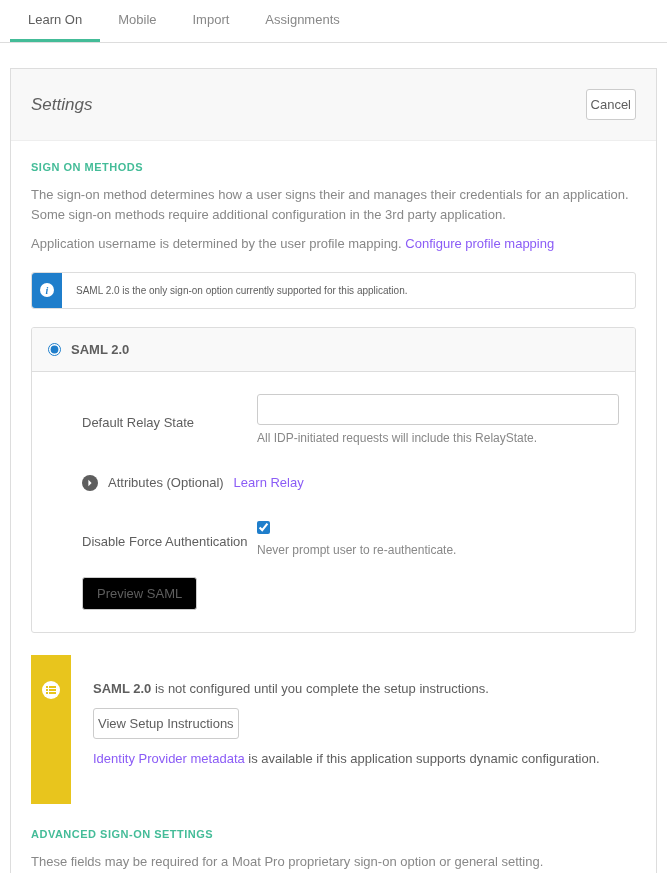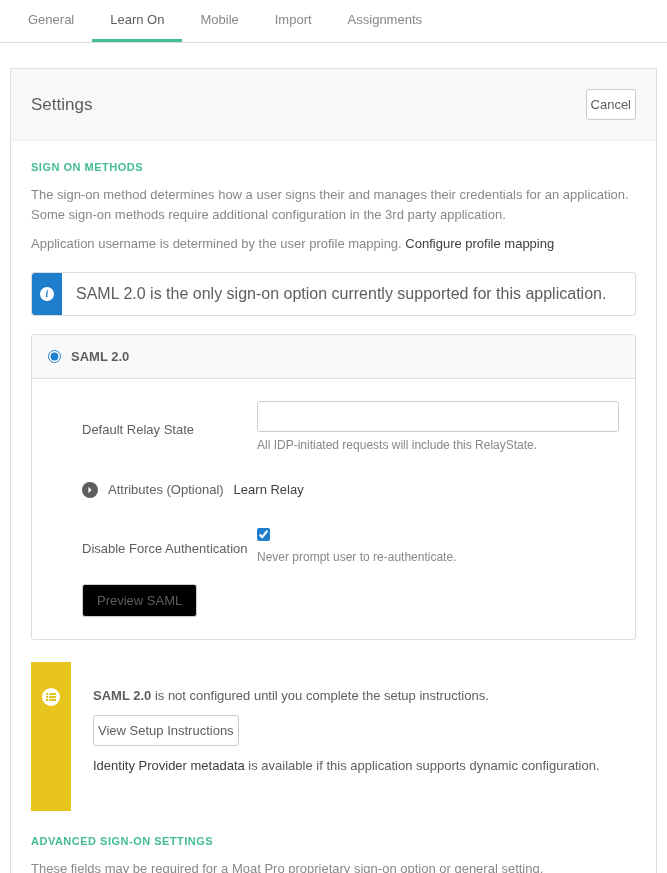--- a/index.html
+++ b/index.html
@@ -254,7 +254,6 @@
 <body>
 
 <div class="tabs">
-  <div class="tab">General</div>
   <div class="tab active">Learn On</div>
   <div class="tab">Mobile</div>
   <div class="tab">Import</div>

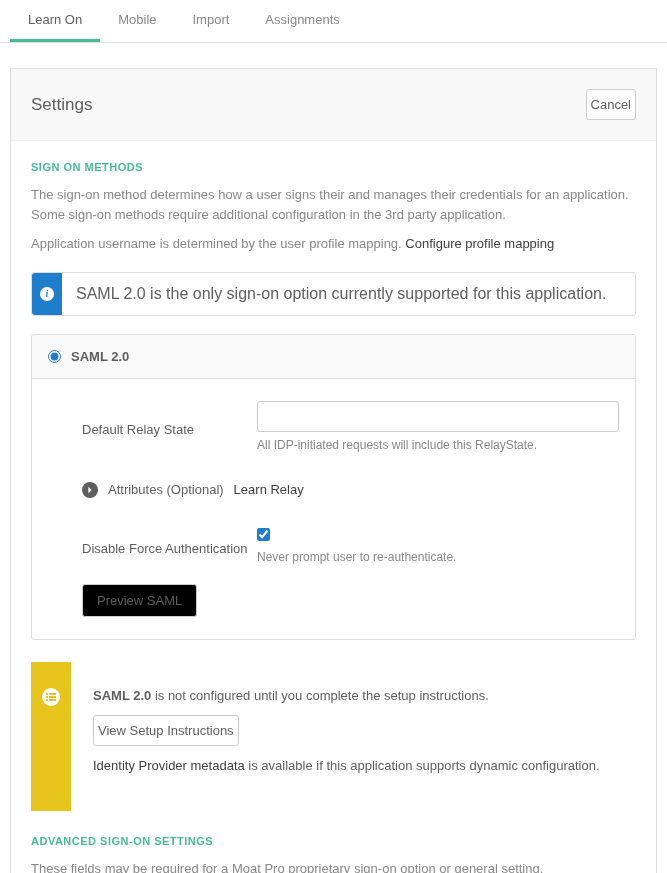--- a/index.html
+++ b/index.html
@@ -43,6 +43,7 @@
       font-size: 17px;
       color: #5e5e5e;
       font-weight: 400;
+      font-style: italic;
     }
     .btn {
       background: #fff;

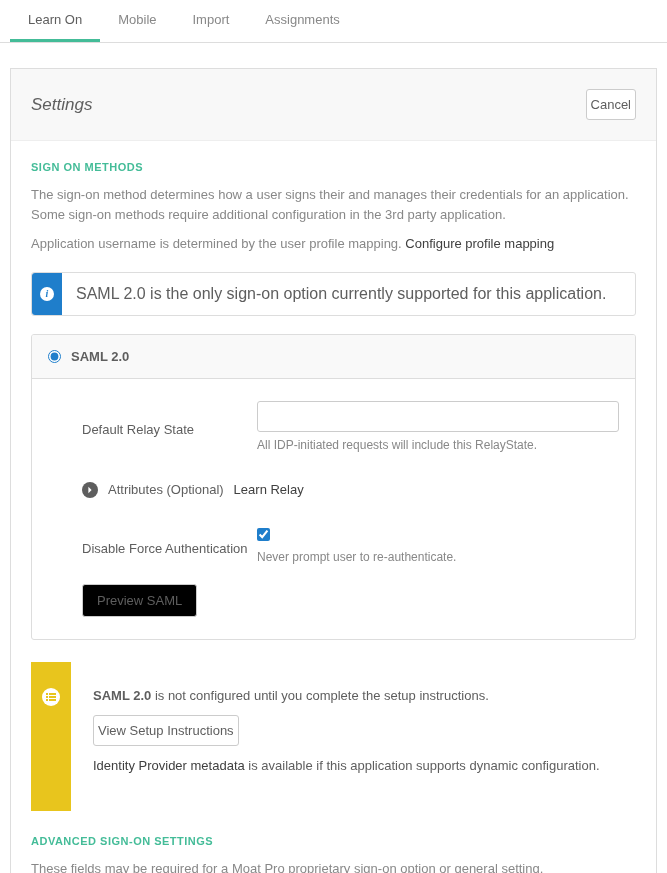--- a/index.html
+++ b/index.html
@@ -74,7 +74,7 @@
       margin-bottom: 10px;
     }
     .link {
-      color: #404040;
+      color: #8b5cf6;
       text-decoration: none;
       cursor: pointer;
     }

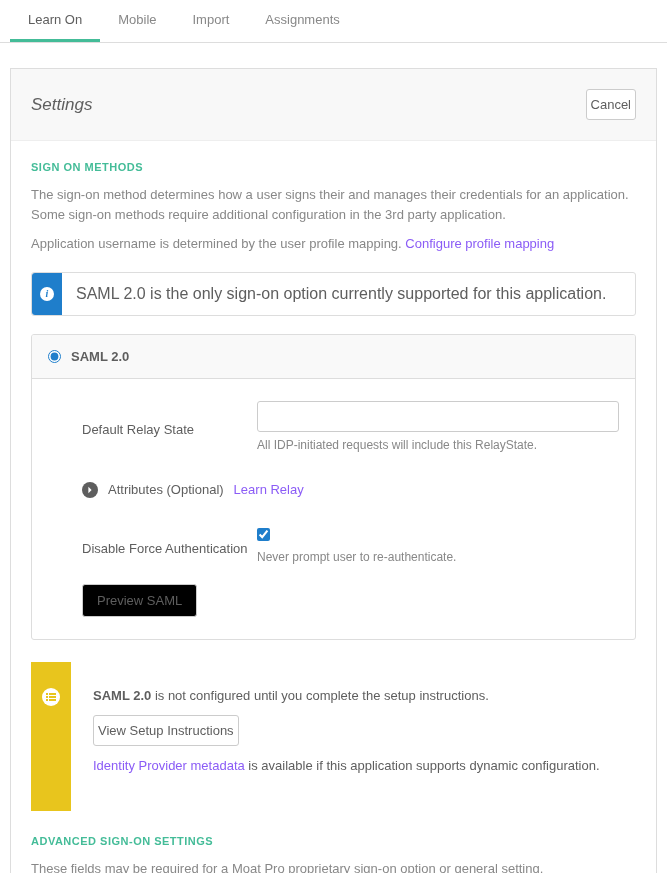--- a/index.html
+++ b/index.html
@@ -112,7 +112,7 @@
     .info-text {
       padding: 12px 14px;
       color: #5e5e5e;
-      font-size: 16px;
+      font-size: 10px;
     }
     .method-box {
       border: 1px solid #ddd;

